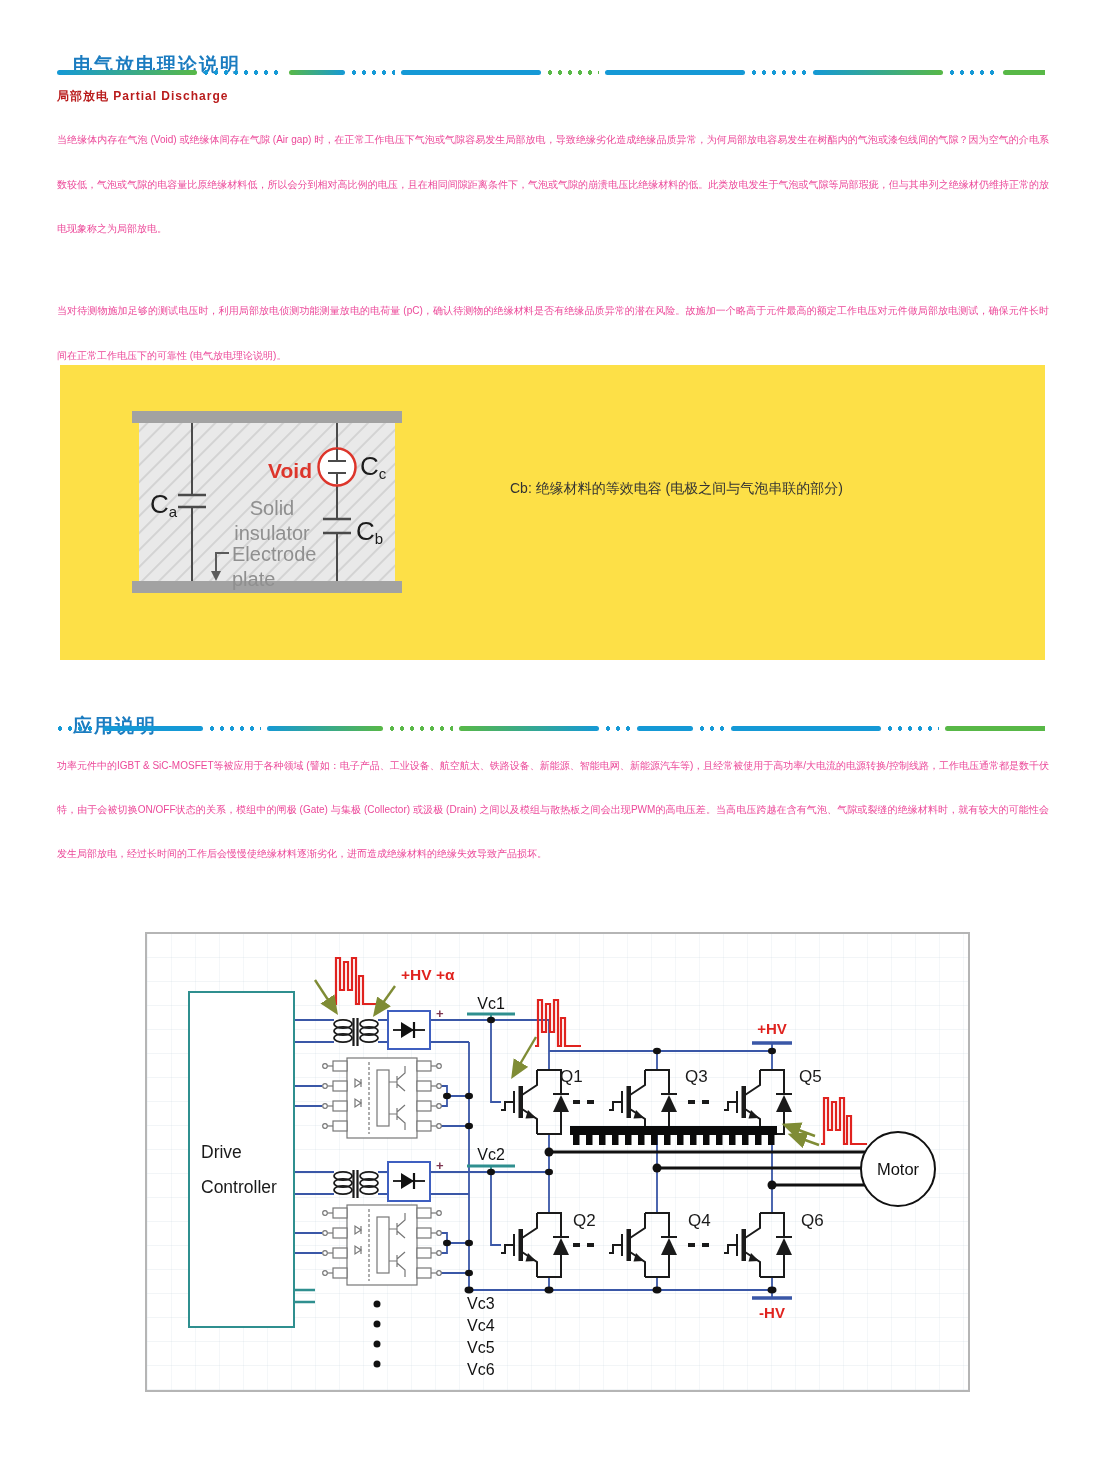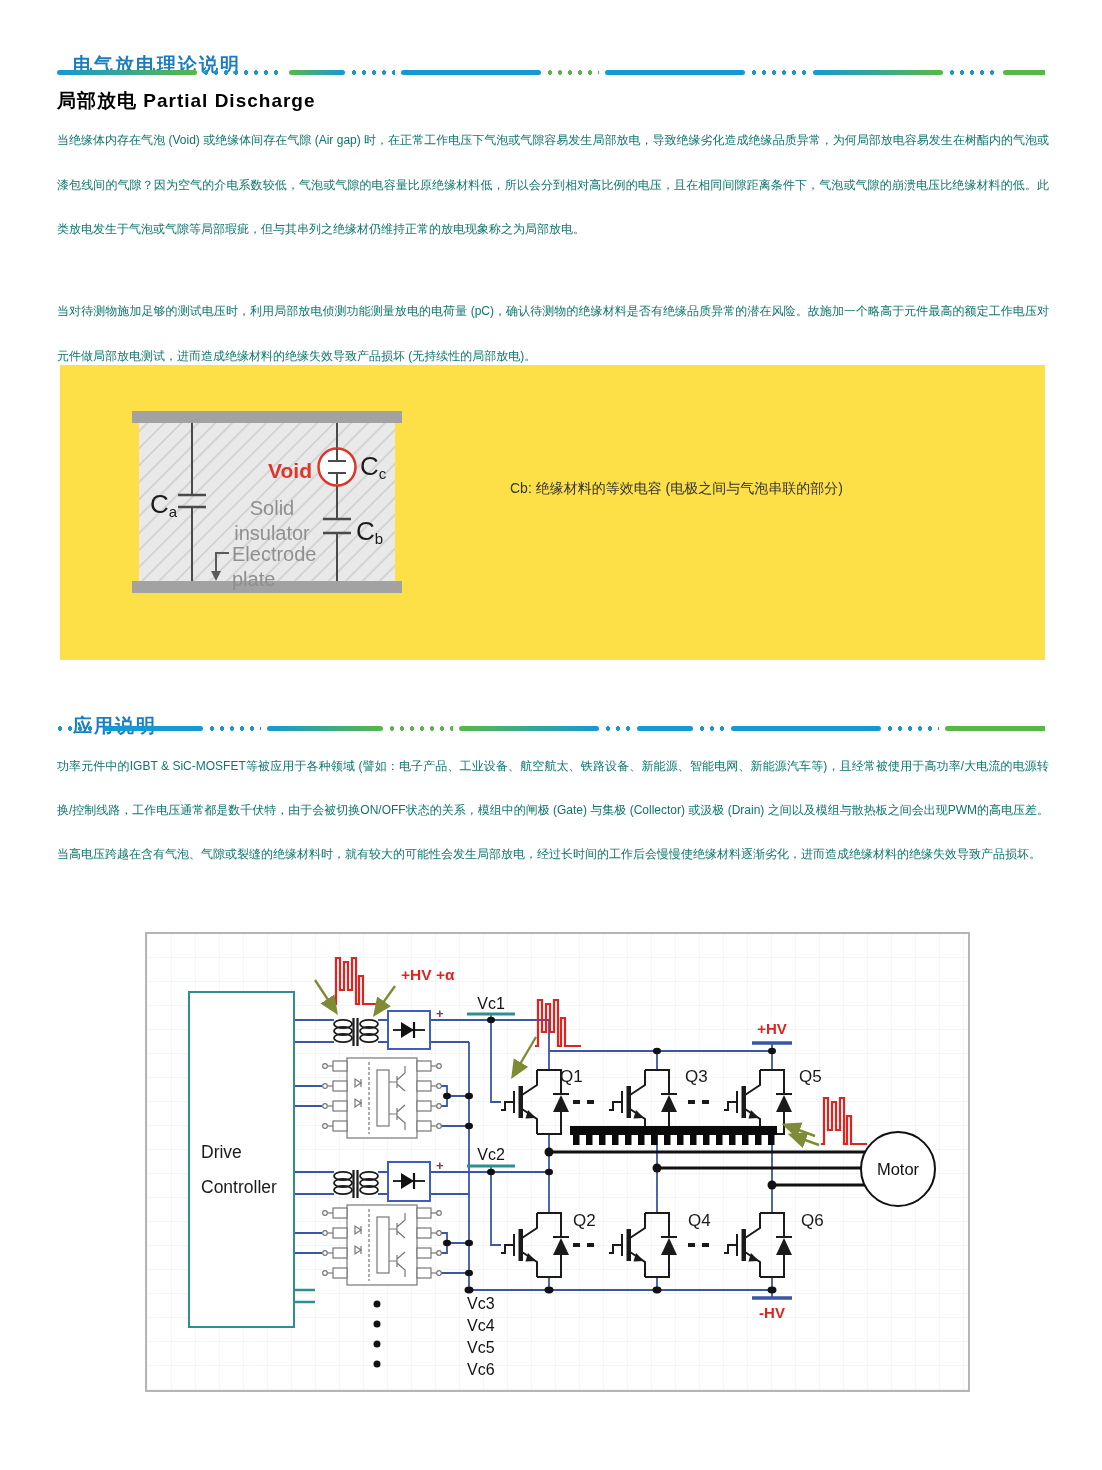--- a/index.html
+++ b/index.html
@@ -7,7 +7,7 @@
   .page{position:relative;width:1102px;height:1470px;background:#fff;overflow:hidden;}
   .abs{position:absolute;}
   h1.sec-title{margin:16px;font-size:19px;font-weight:bold;color:#1b7cc0;letter-spacing:2px;}
-  .subtitle{font-size:19px;font-weight:bold;color:#000000;letter-spacing:1px;}
+  .subtitle{font-size:12px;font-weight:bold;color:#b91c1c;letter-spacing:1px;}
   .para{width:992px;font-size:12px;line-height:44.5px;text-align:justify;color:#0f766e;}
   .sep{display:flex;align-items:center;gap:6px;height:5px;overflow:hidden;width:988px;}
   .sep .bar{height:4.5px;border-radius:2.5px;flex:none;}

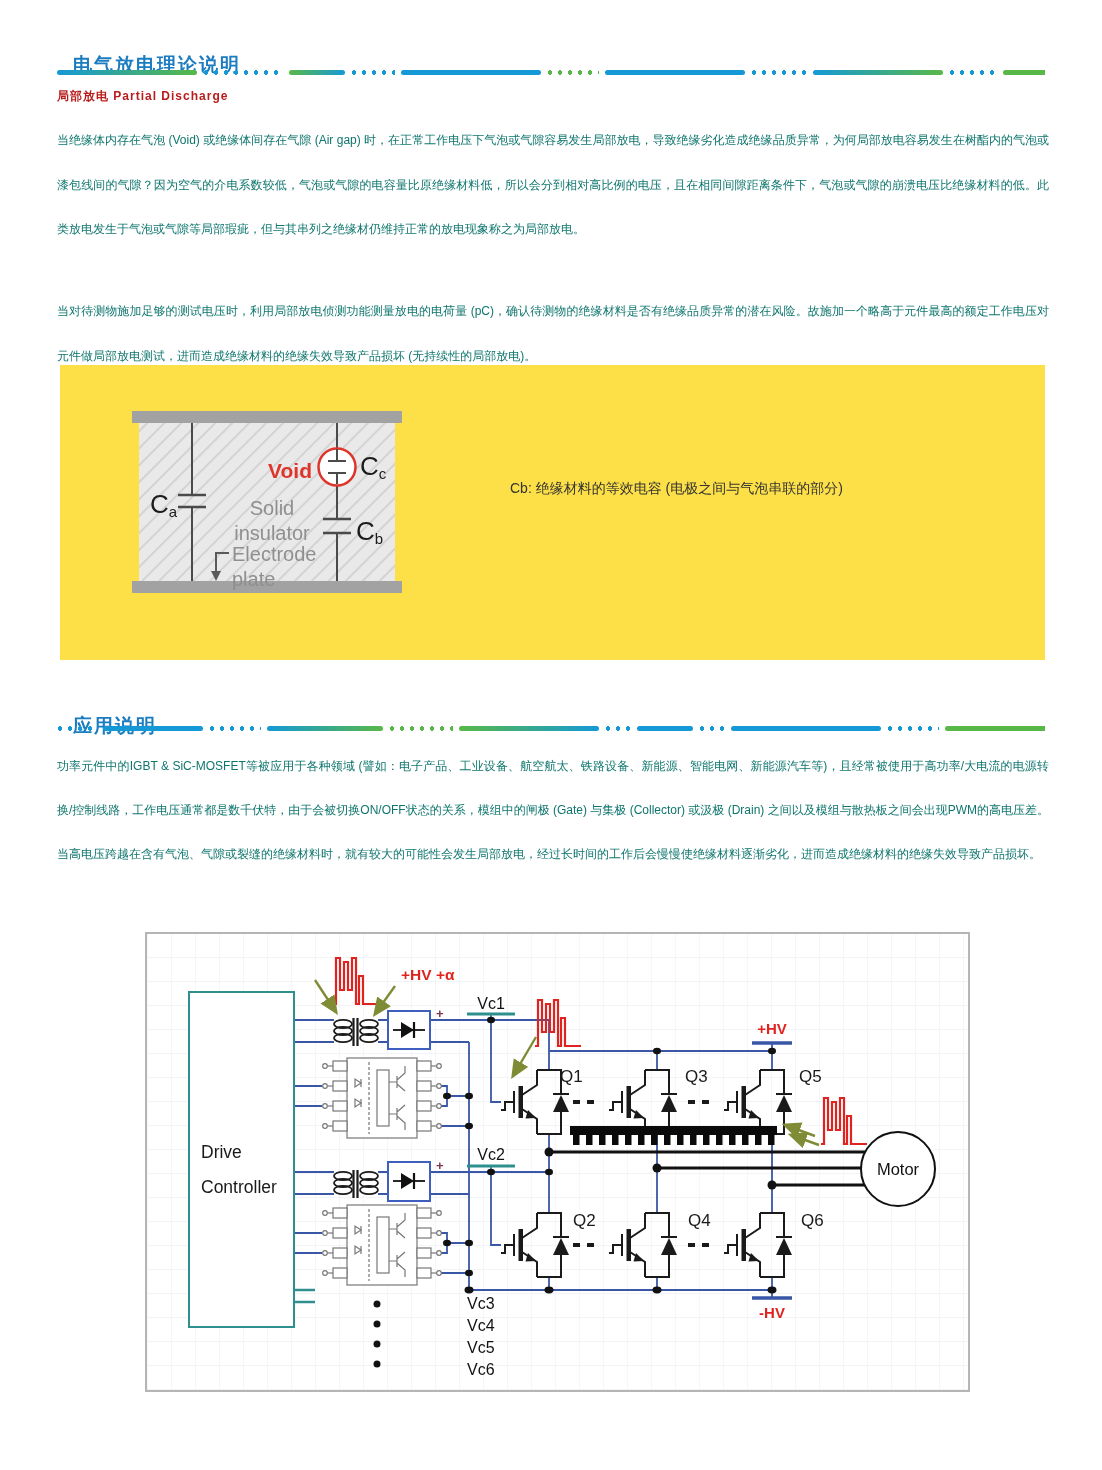--- a/index.html
+++ b/index.html
@@ -8,7 +8,7 @@
   .abs{position:absolute;}
   h1.sec-title{margin:16px;font-size:19px;font-weight:bold;color:#1b7cc0;letter-spacing:2px;}
   .subtitle{font-size:12px;font-weight:bold;color:#b91c1c;letter-spacing:1px;}
-  .para{width:992px;font-size:12px;line-height:44.5px;text-align:justify;color:#0f766e;}
+  .para{width:992px;font-size:10px;line-height:44.5px;text-align:justify;color:#ec4899;}
   .sep{display:flex;align-items:center;gap:6px;height:5px;overflow:hidden;width:988px;}
   .sep .bar{height:4.5px;border-radius:2.5px;flex:none;}
   .sep .dot{height:5px;flex:none;background-repeat:repeat-x;background-size:10px 5px;}

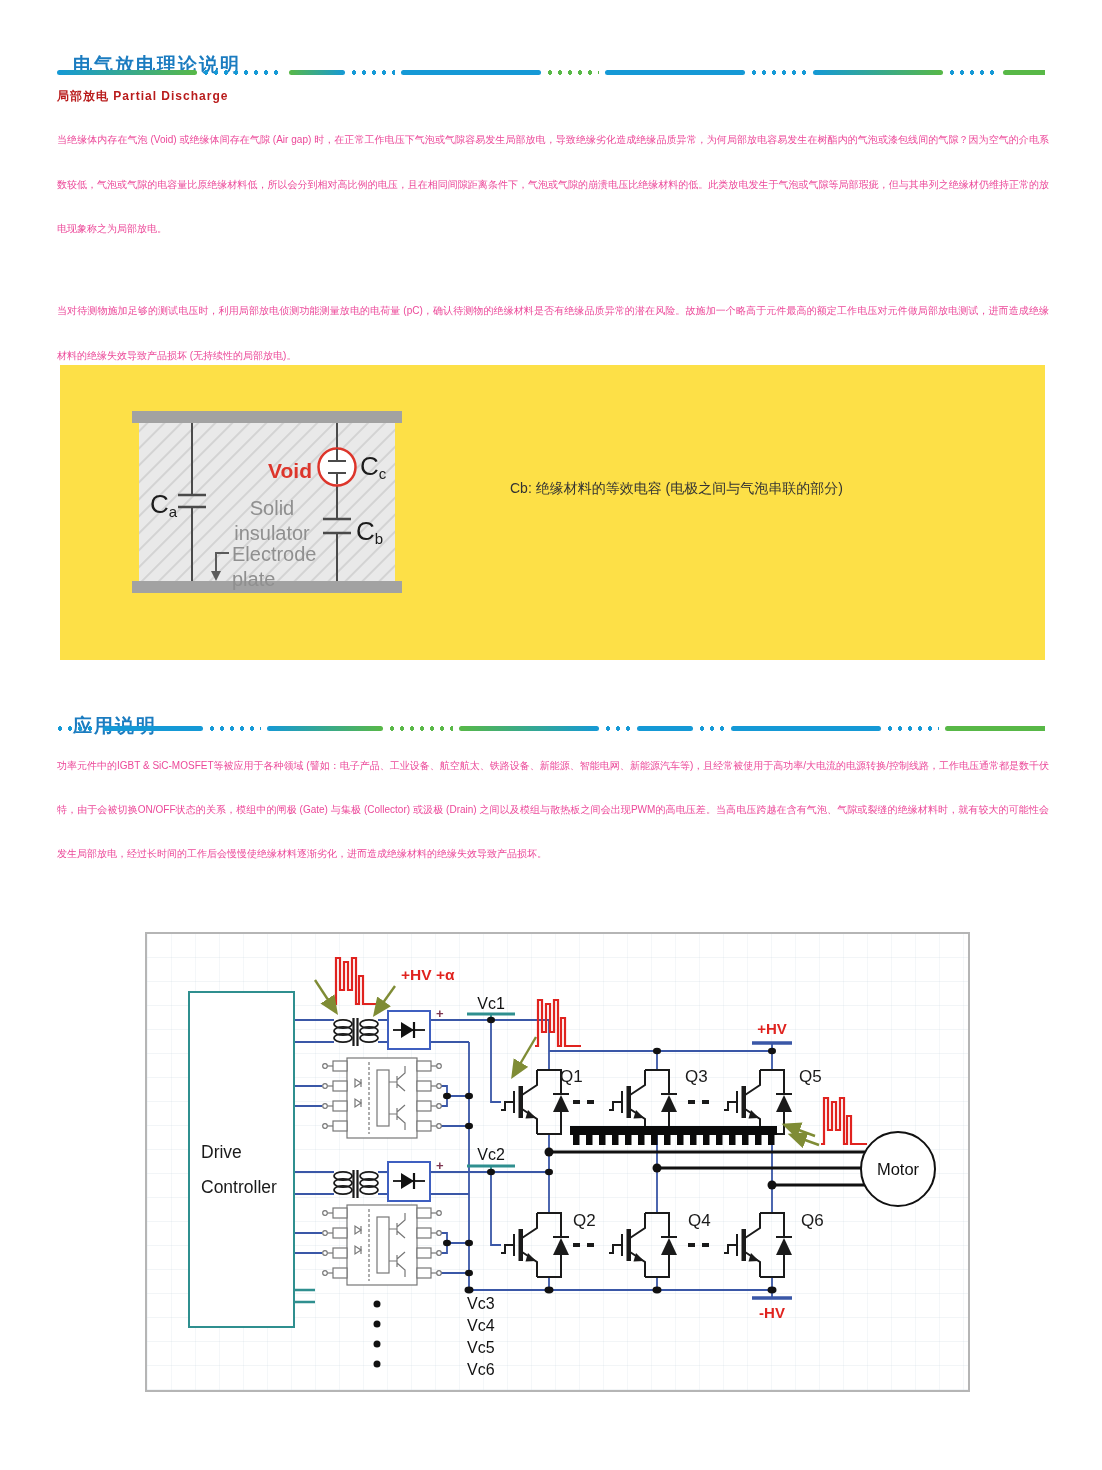--- a/index.html
+++ b/index.html
@@ -48,7 +48,7 @@
   <div class="subtitle abs" style="left:57px;top:88px;">局部放电 Partial Discharge</div>
 
   <div class="para abs" style="left:57px;top:118px;">当绝缘体内存在气泡 (Void) 或绝缘体间存在气隙 (Air gap) 时，在正常工作电压下气泡或气隙容易发生局部放电，导致绝缘劣化造成绝缘品质异常，为何局部放电容易发生在树酯内的气泡或漆包线间的气隙？因为空气的介电系数较低，气泡或气隙的电容量比原绝缘材料低，所以会分到相对高比例的电压，且在相同间隙距离条件下，气泡或气隙的崩溃电压比绝缘材料的低。此类放电发生于气泡或气隙等局部瑕疵，但与其串列之绝缘材仍维持正常的放电现象称之为局部放电。</div>
-  <div class="para abs" style="left:57px;top:289px;">当对待测物施加足够的测试电压时，利用局部放电侦测功能测量放电的电荷量 (pC)，确认待测物的绝缘材料是否有绝缘品质异常的潜在风险。故施加一个略高于元件最高的额定工作电压对元件做局部放电测试，进而造成绝缘材料的绝缘失效导致产品损坏 (无持续性的局部放电)。</div>
+  <div class="para abs" style="left:57px;top:289px;">当对待测物施加足够的测试电压时，利用局部放电侦测功能测量放电的电荷量 (pC)，确认待测物的绝缘材料是否有绝缘品质异常的潜在风险。故施加一个略高于元件最高的额定工作电压对元件做局部放电测试，确保元件长时间在正常工作电压下的可靠性 (电气放电理论说明)。</div>
 
   <div class="panel abs" style="left:60px;top:365px;">
 

